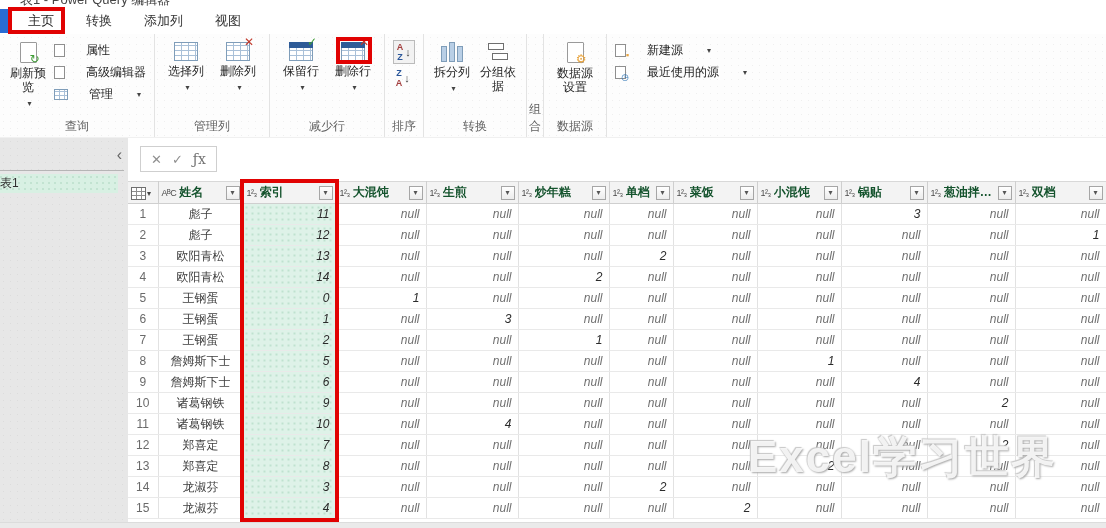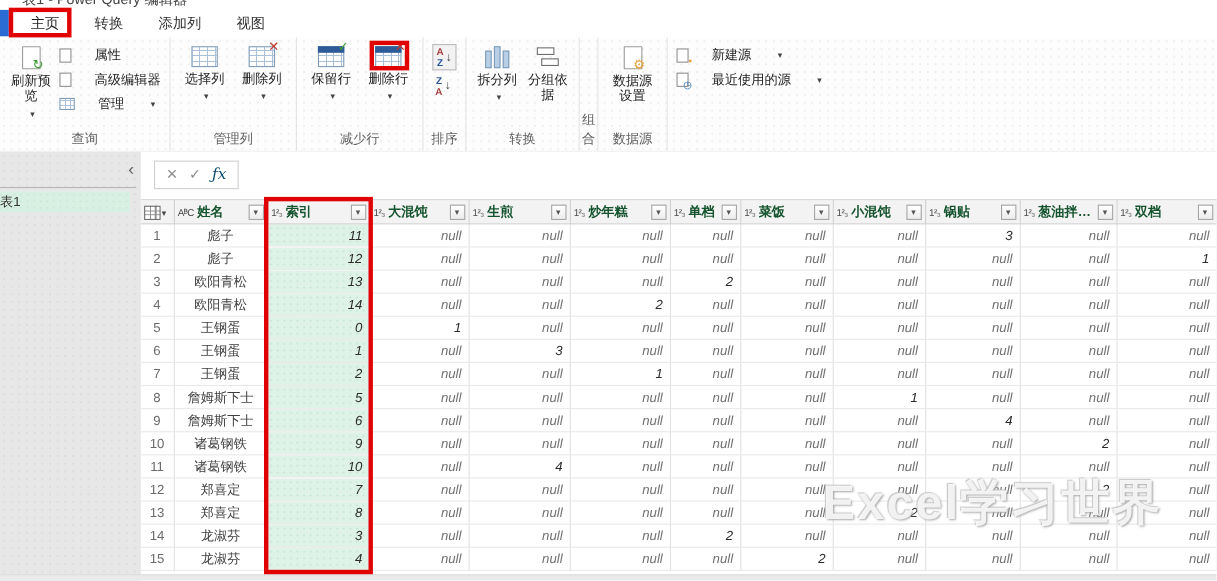--- a/index.html
+++ b/index.html
@@ -93,7 +93,7 @@
   .ftools { display:flex; align-items:center; gap:10px; border:1px solid #cfcfcf; background:#fff;
     padding:0 10px; height:26px; }
   .ftools .fi { color:#8f8f8f; font-size:13px; }
-  .ftools .fx { font-family:"DejaVu Serif",serif; font-style:italic; color:#0c4a6e; font-size:14px; }
+  .ftools .fx { font-family:"DejaVu Serif",serif; color:#737373; font-size:14px; }
   .finput { flex:1; border:1px solid #c8c8c8; background:#fff; height:26px; display:flex; align-items:center;
     padding:0 8px; font-family:"DejaVu Sans Mono","Liberation Mono",monospace; font-size:12px; color:#222;
     white-space:nowrap; overflow:hidden; }

